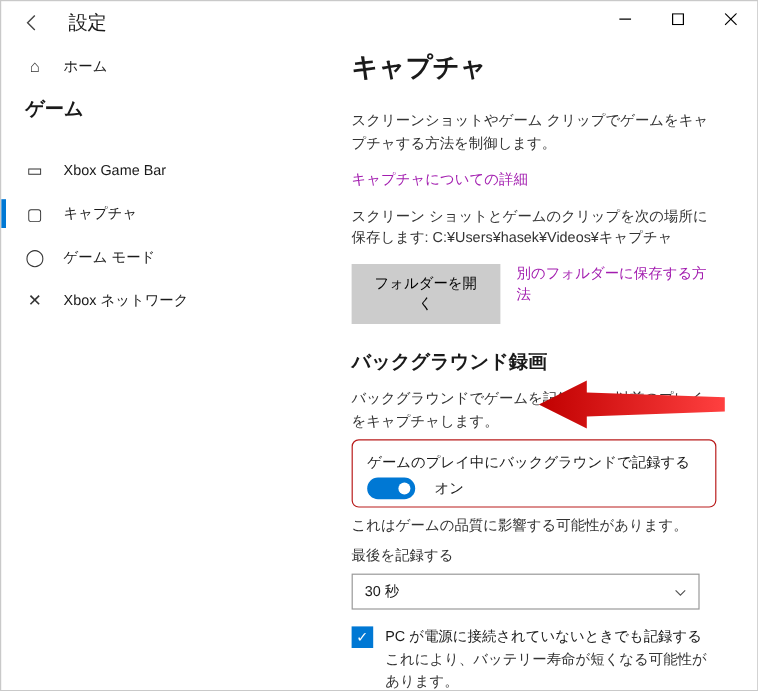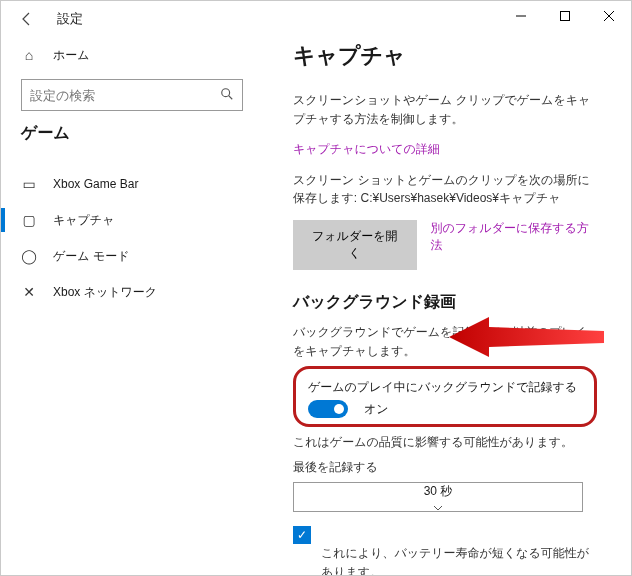--- a/index.html
+++ b/index.html
@@ -7,7 +7,7 @@
 .window { width: 632px; height: 576px; background: #fff; border: 1px solid #c9c9c9; position: relative; overflow: hidden; }
 .titlebar { height: 36px; display: flex; align-items: center; padding-left: 10px; }
 .back-btn { width: 32px; height: 32px; display: flex; align-items: center; justify-content: center; font-size: 16px; color: #454545; }
-.title { font-size: 13px; margin-left: 14px; }
+.title { font-size: 16px; margin-left: 14px; }
 .win-controls { position: absolute; top: 0; right: 0; display: flex; }
 .win-btn { width: 44px; height: 30px; display: flex; align-items: center; justify-content: center; }
 .win-btn svg { width: 10px; height: 10px; }

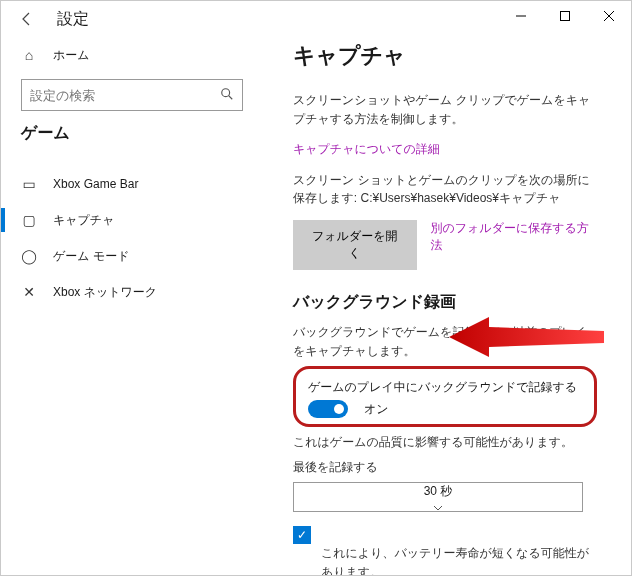--- a/index.html
+++ b/index.html
@@ -75,15 +75,6 @@
         <span class="icon">⌂</span>
         <span>ホーム</span>
       </div>
-      <div class="search-box">
-        <input placeholder="設定の検索" style="">
-        <span class="search-icon">
-          <svg width="14" height="14" viewBox="0 0 16 16">
-              <circle cx="6.5" cy="6.5" r="4.5" stroke="#555" fill="none" stroke-width="1.3"></circle>
-              <line x1="10" y1="10" x2="14" y2="14" stroke="#555" stroke-width="1.3"></line>
-            </svg>
-        </span>
-      </div>
       <div class="cat-header">ゲーム</div>
       <div class="divider-gap"></div>
       <div class="side-item">

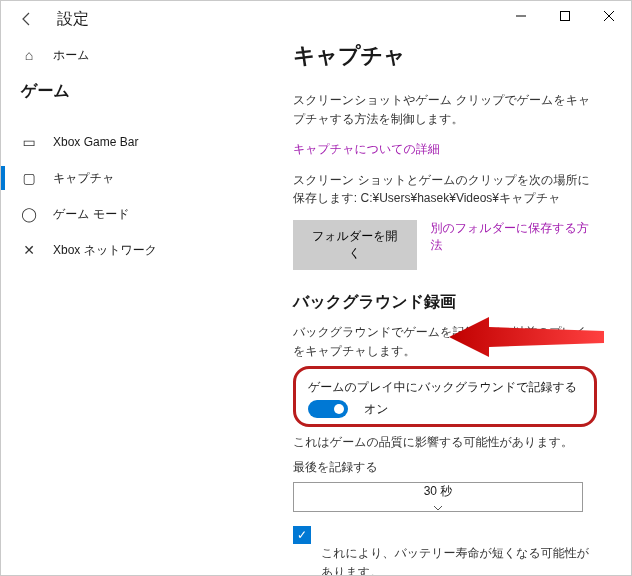--- a/index.html
+++ b/index.html
@@ -29,7 +29,7 @@
 .folder-row { display: flex; align-items: flex-start; gap: 14px; margin: 8px 0 22px; }
 .folder-btn { background: #ccc; border: none; padding: 8px 14px; font-size: 12px; font-family: inherit; }
 h2 { font-size: 16px; font-weight: 600; margin-bottom: 10px; margin-top: 8px; }
-.highlight-box { border: 3px solid #b91c1c; border-radius: 16px; padding: 10px 12px 6px; margin: 6px 0 6px; }
+.highlight-box { border: 1px solid #b91c1c; border-radius: 6px; padding: 10px 12px 6px; margin: 6px 0 6px; }
 .toggle-row { display: flex; align-items: center; gap: 16px; margin-top: 4px; }
 .toggle { width: 40px; height: 18px; border-radius: 9px; background: #0078d4; position: relative; }
 .toggle::after { content: ""; position: absolute; width: 10px; height: 10px; background: #fff; border-radius: 50%; top: 4px; right: 4px; }

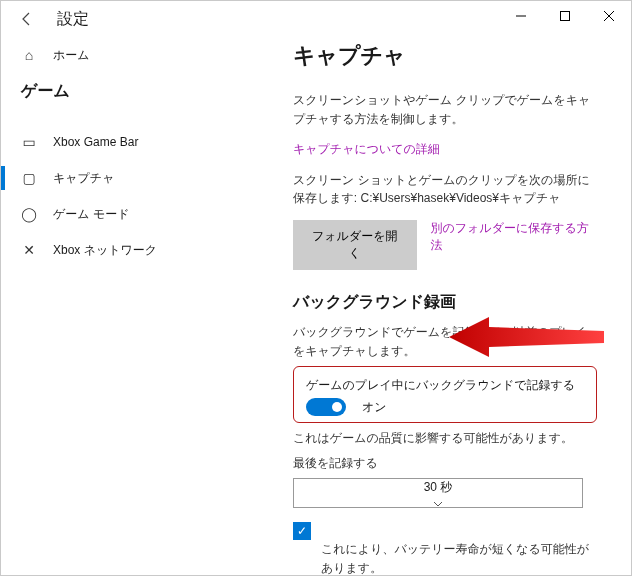--- a/index.html
+++ b/index.html
@@ -33,7 +33,7 @@
 .toggle-row { display: flex; align-items: center; gap: 16px; margin-top: 4px; }
 .toggle { width: 40px; height: 18px; border-radius: 9px; background: #0078d4; position: relative; }
 .toggle::after { content: ""; position: absolute; width: 10px; height: 10px; background: #fff; border-radius: 50%; top: 4px; right: 4px; }
-.select-box { width: 290px; height: 30px; border: 1px solid #999; display: flex; align-items: center; justify-content: space-between; padding: 0 10px; margin: 4px 0 14px; font-size: 12px; flex-direction: column; }
+.select-box { width: 290px; height: 30px; border: 1px solid #999; display: flex; align-items: center; justify-content: space-between; padding: 0 10px; margin: 4px 0 14px; font-size: 12px; }
 .check-row { display: flex; align-items: flex-start; gap: 10px; margin-top: 4px; }
 .checkbox { width: 18px; height: 18px; background: #0078d4; color: #fff; display: flex; align-items: center; justify-content: center; font-size: 12px; flex-shrink: 0; }
 .arrow { position: absolute; left: 448px; top: 308px; pointer-events: none; }

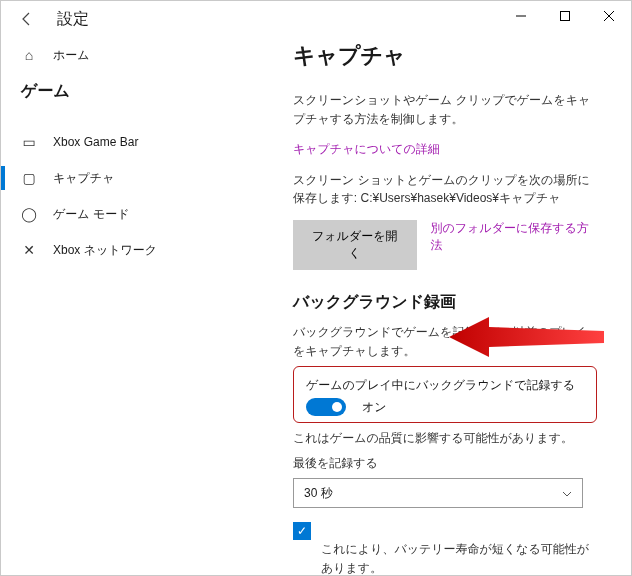--- a/index.html
+++ b/index.html
@@ -126,6 +126,7 @@
 
       <div class="check-row">
         <div class="checkbox">✓</div>
+        <span>PC が電源に接続されていないときでも記録する</span>
       </div>
       <p class="tight" style="margin-left:28px;">これにより、バッテリー寿命が短くなる可能性があります。</p>
 

